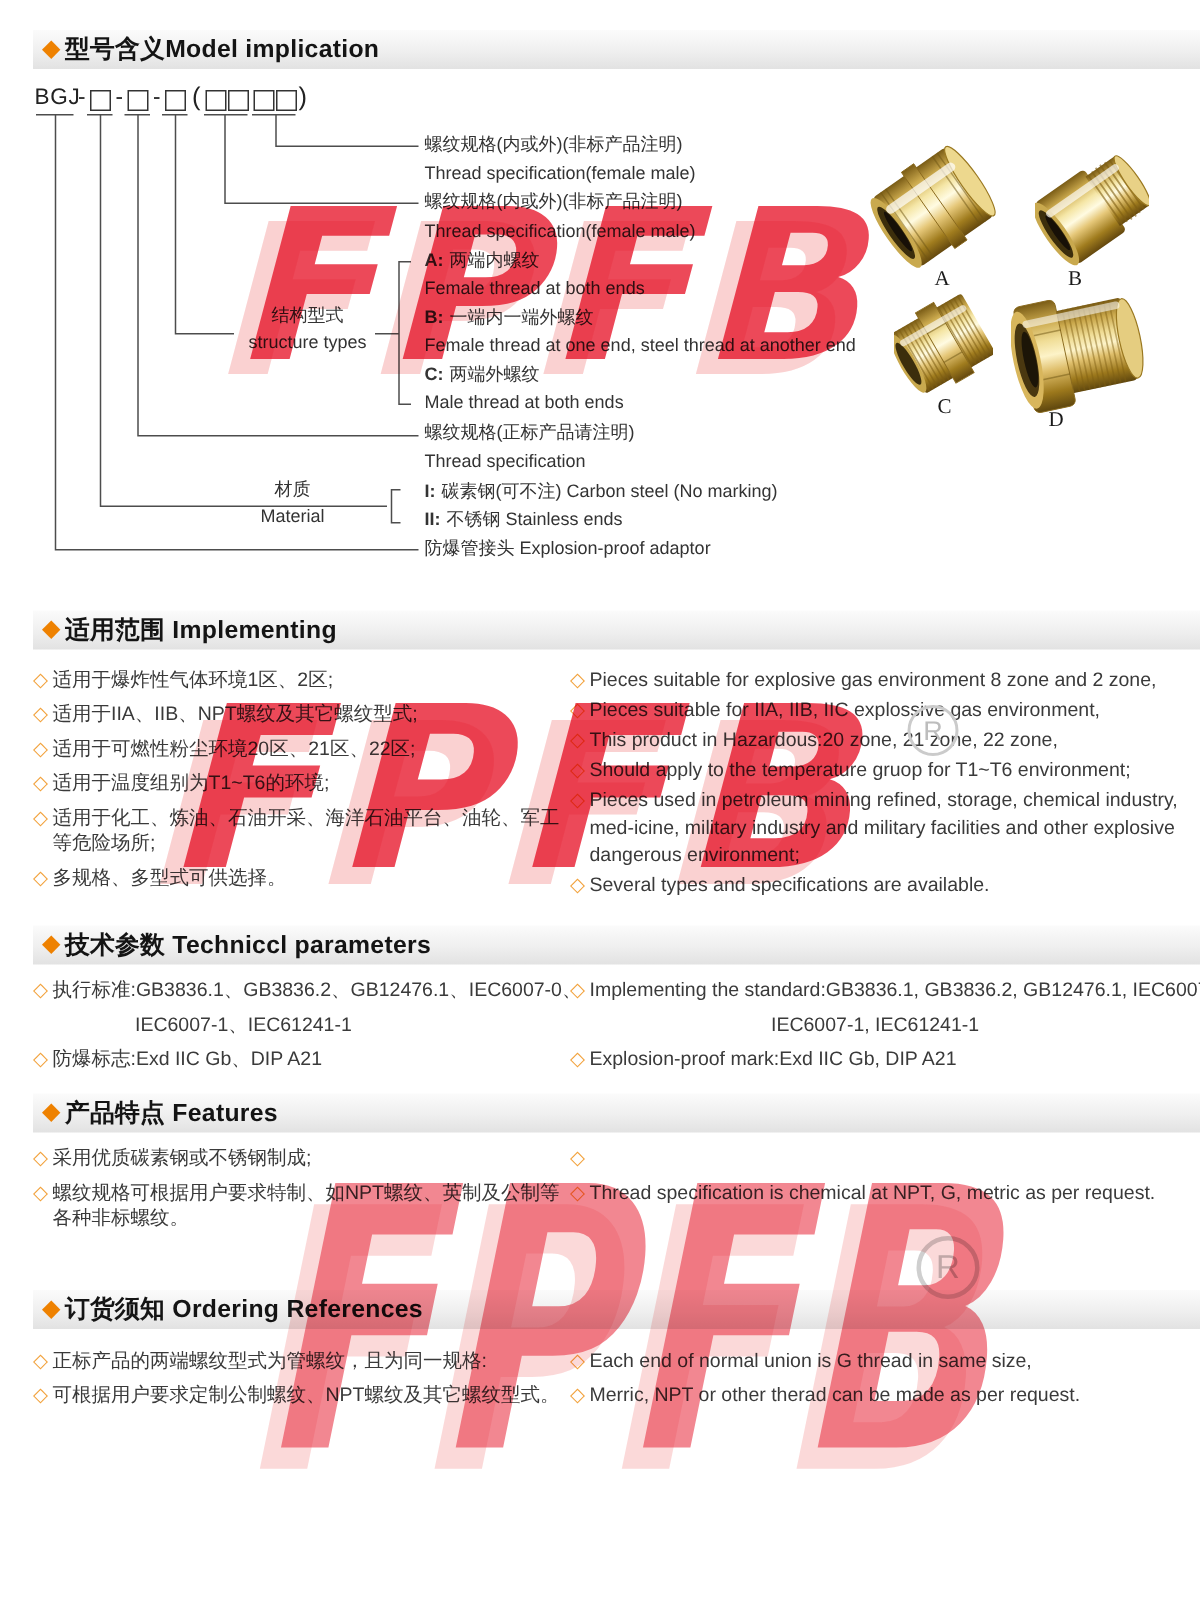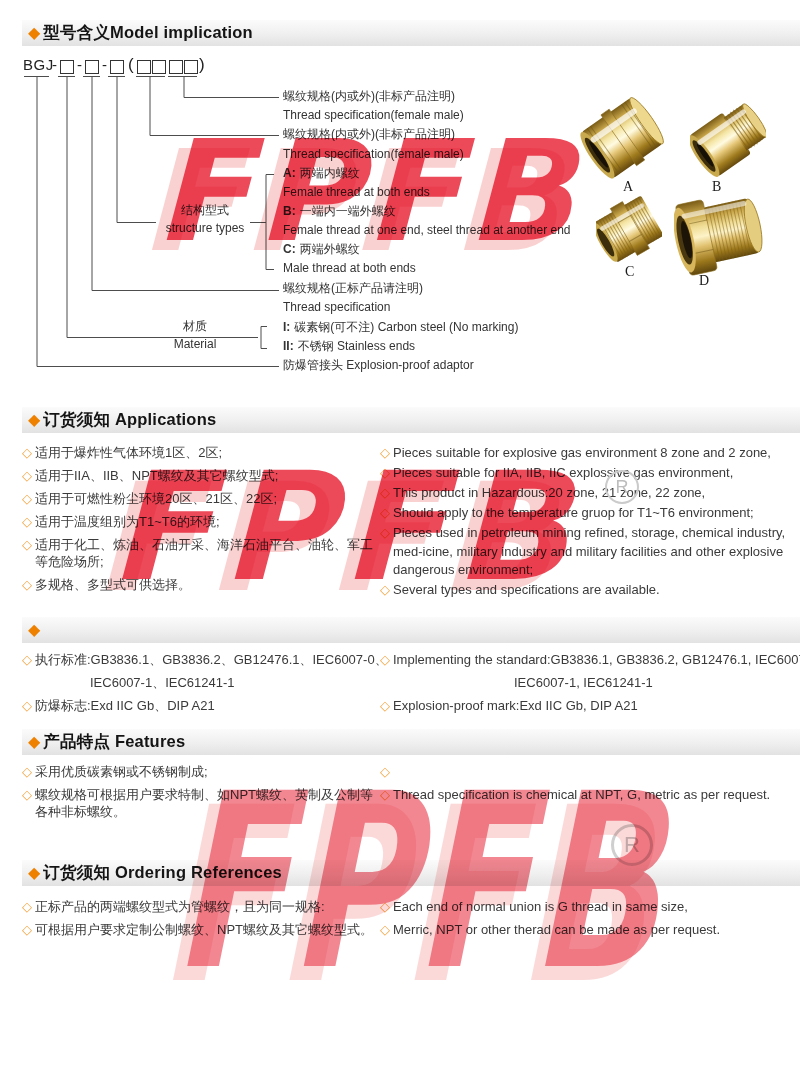--- a/index.html
+++ b/index.html
@@ -214,7 +214,7 @@
 
   <div class="sec-bar" style="top:407px">
     <span class="dia">◆</span>
-    <span class="t">订货须知 Applications</span>
+    <span class="t">适用范围 Implementing</span>
   </div>
   <div class="col" style="left:22px;top:444px;width:352px">
     <div class="item">

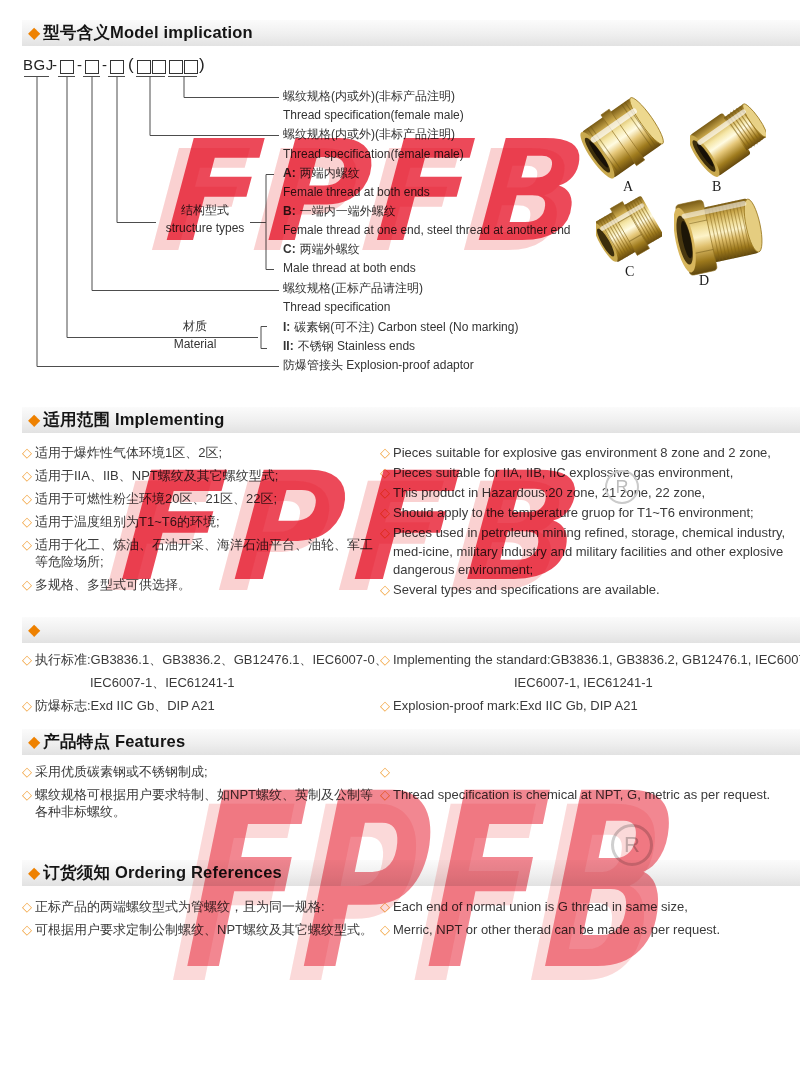--- a/index.html
+++ b/index.html
@@ -271,6 +271,7 @@
 
   <div class="sec-bar" style="top:617px">
     <span class="dia">◆</span>
+    <span class="t">技术参数 Techniccl parameters</span>
   </div>
   <div class="col" style="left:22px;top:651px;width:356px">
     <div class="item">

